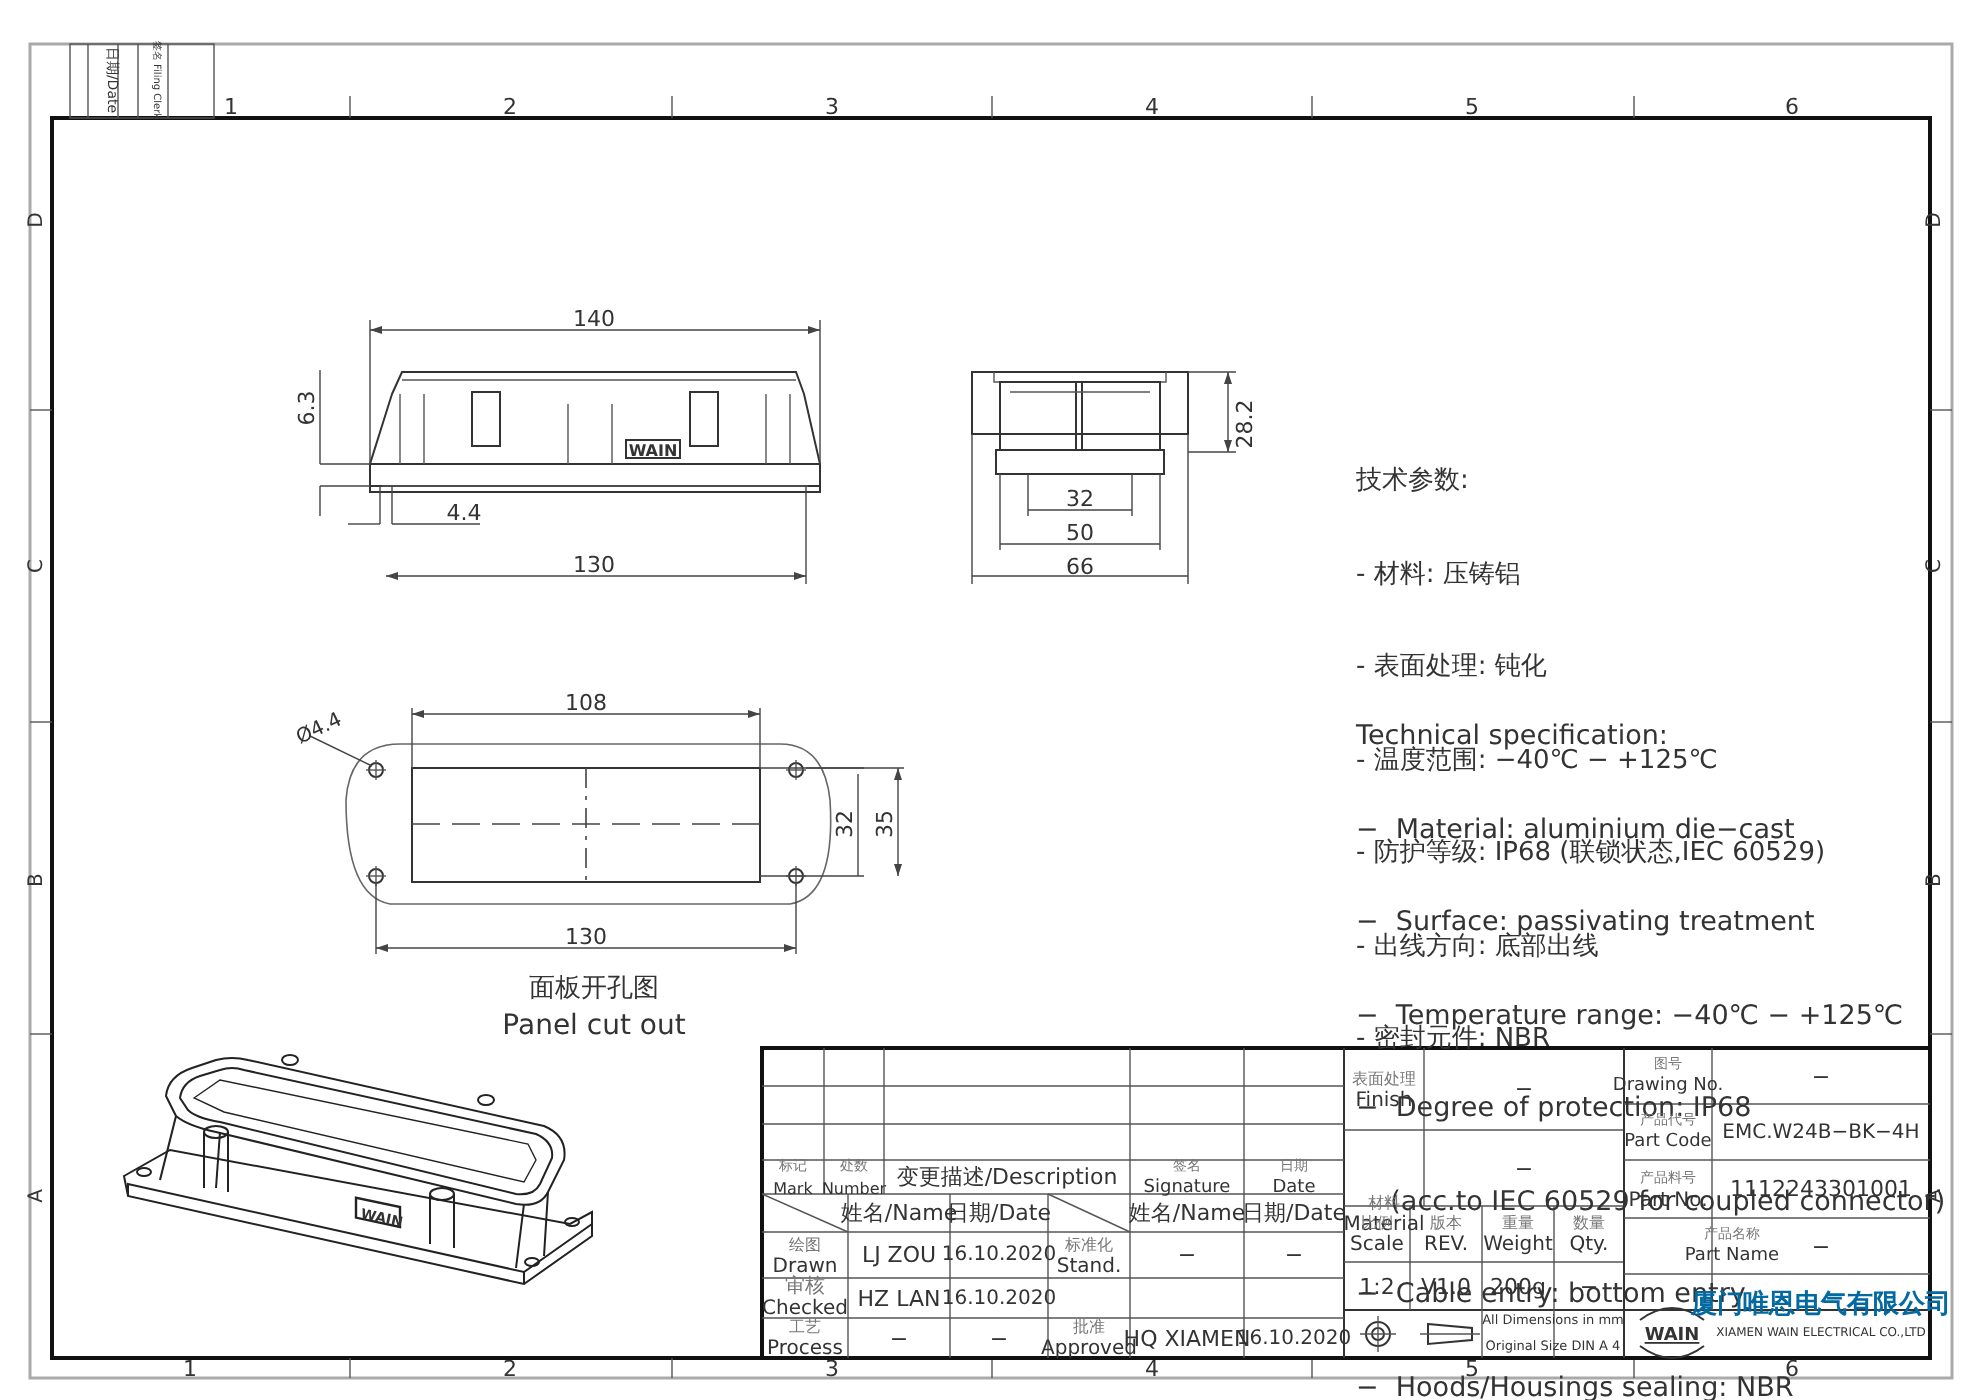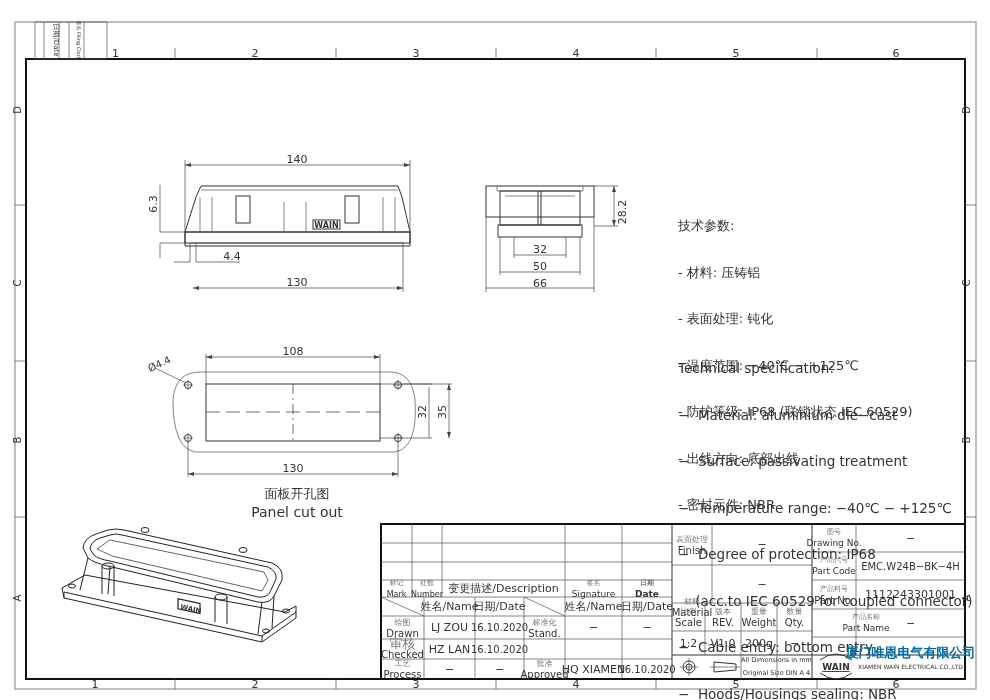--- a/index.html
+++ b/index.html
@@ -308,7 +308,7 @@
 </svg>
 </div>
 
-<div class="spec" style="left:678px; top:187px;">
+<div class="spec" style="left:678px; top:202px;">
   <div>技术参数:</div>
   <div>- 材料: 压铸铝</div>
   <div>- 表面处理: 钝化</div>

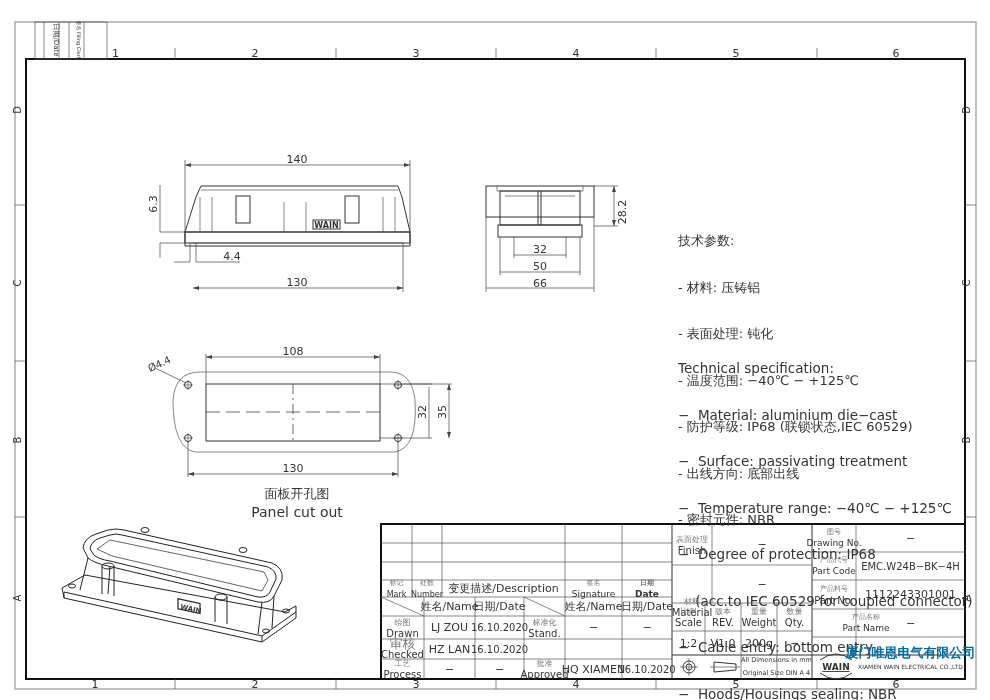--- a/index.html
+++ b/index.html
@@ -349,7 +349,7 @@
         <span class="en" style="font-size:9px">Signature</span>
       </div>
     </div>
-  <div class="tb" style="left:622px;top:580px;width:50px;height:17px;font-weight:bold;">
+  <div class="tb" style="left:622px;top:580px;width:50px;height:17px;">
       <div>
         <span class="cn">日期</span>
         <span class="en" style="font-size:9px">Date</span>

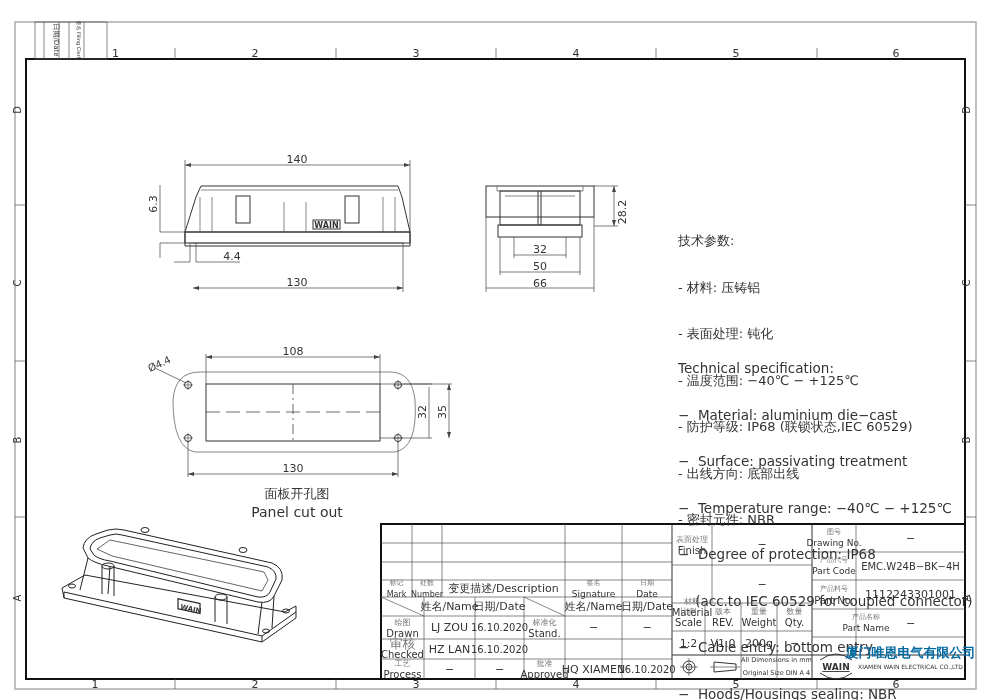--- a/index.html
+++ b/index.html
@@ -380,7 +380,7 @@
 
   <div class="tb" style="left:381px;top:639px;width:43px;height:20px;">
       <div>
-        <span class="cn" style="font-size:13px">审核</span>
+        <span class="cn" style="font-size:10px">审核</span>
         <span class="en">Checked</span>
       </div>
     </div>

